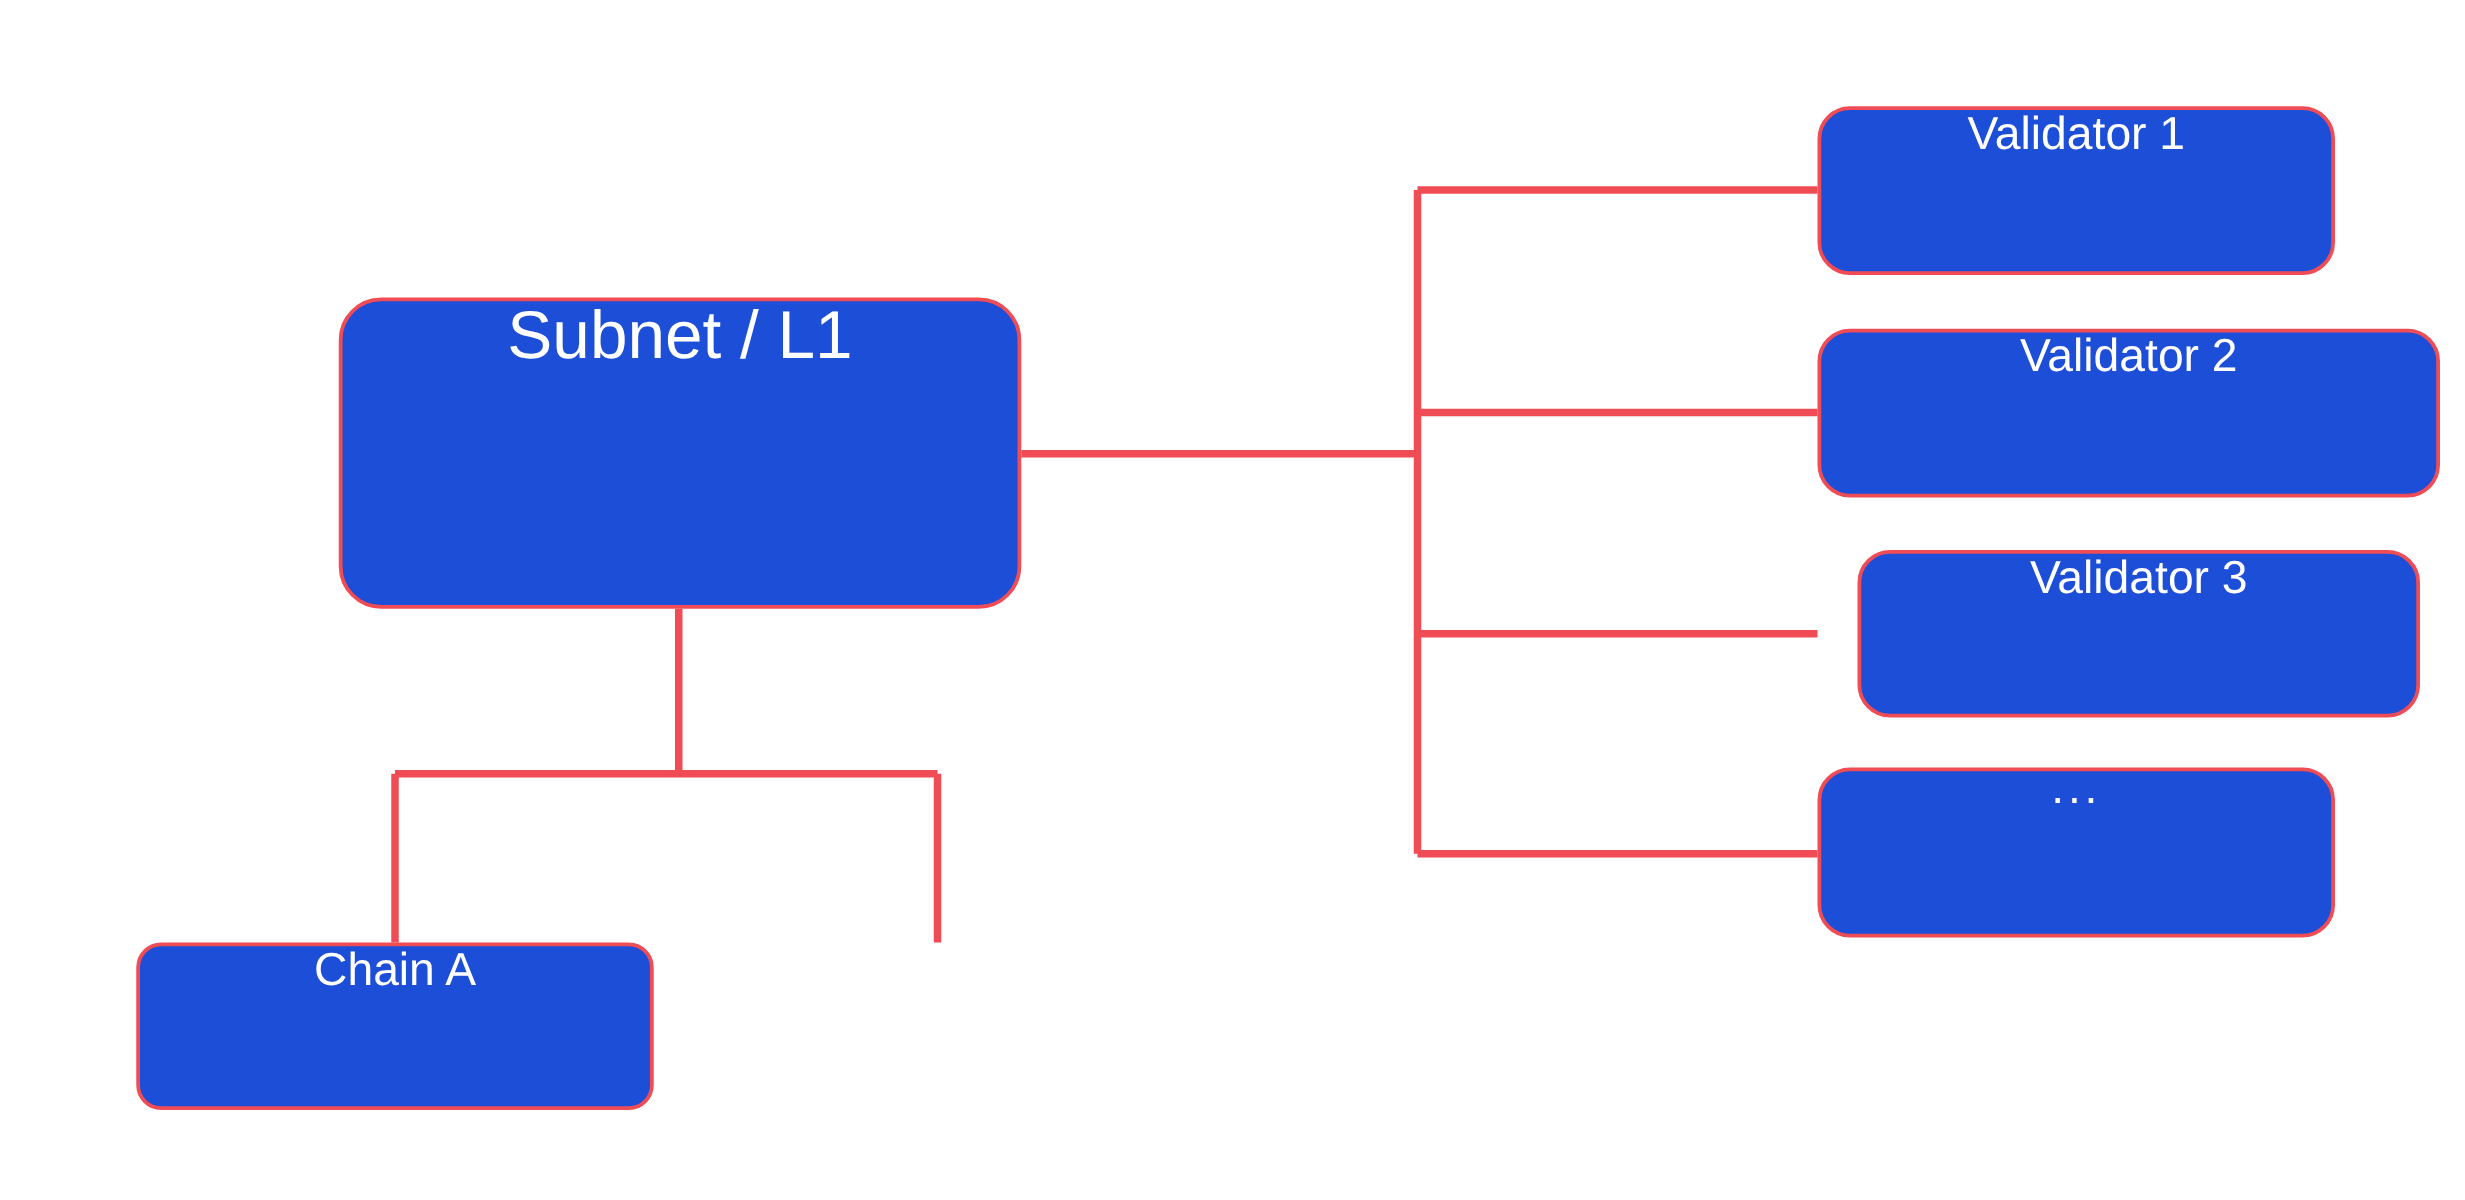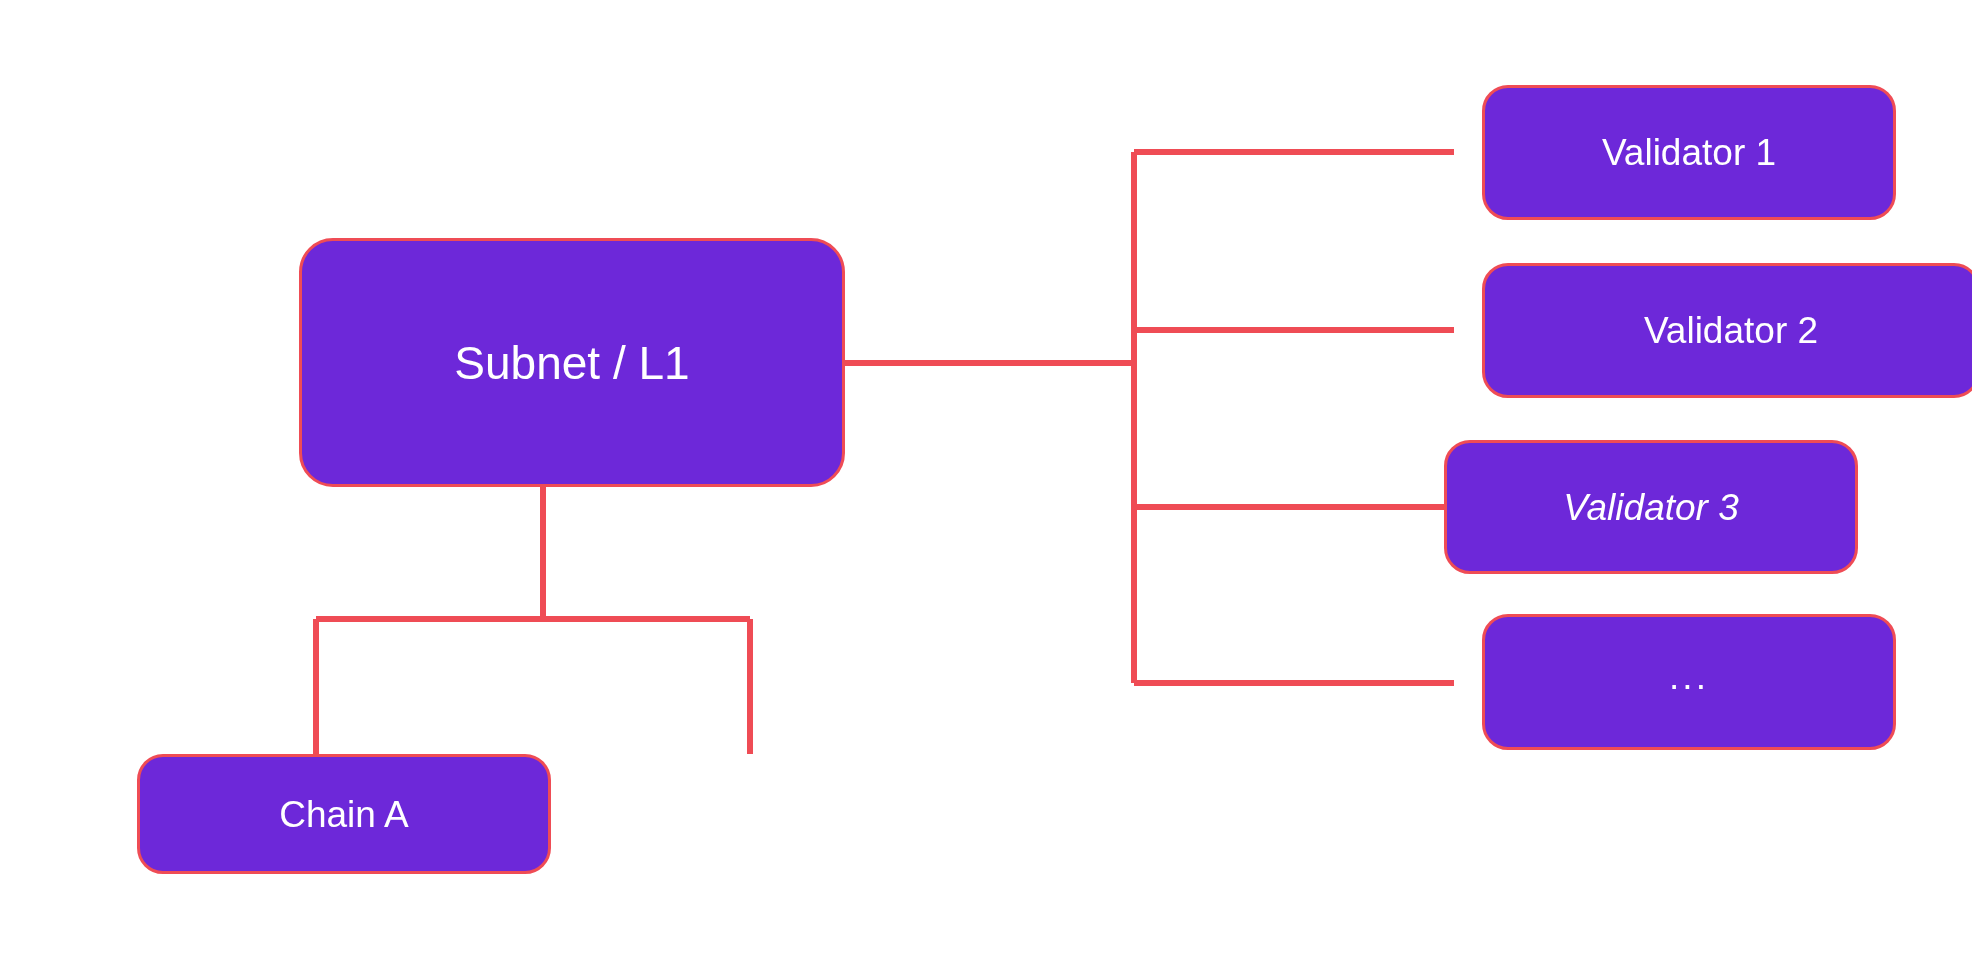--- a/index.html
+++ b/index.html
@@ -29,16 +29,15 @@
     position: absolute;
     box-sizing: border-box;
     display: flex;
-    align-items: center;
+    align-items: flex-start;
     justify-content: center;
-    background: #6d28d9;
+    background: #1d4ed8;
     border: 3px solid #ef4c55;
     border-radius: 26px;
     color: #ffffff;
     text-align: center;
     line-height: 1;
     user-select: none;
-    margin-left: 28px;
   }
   .node .label {
     display: block;

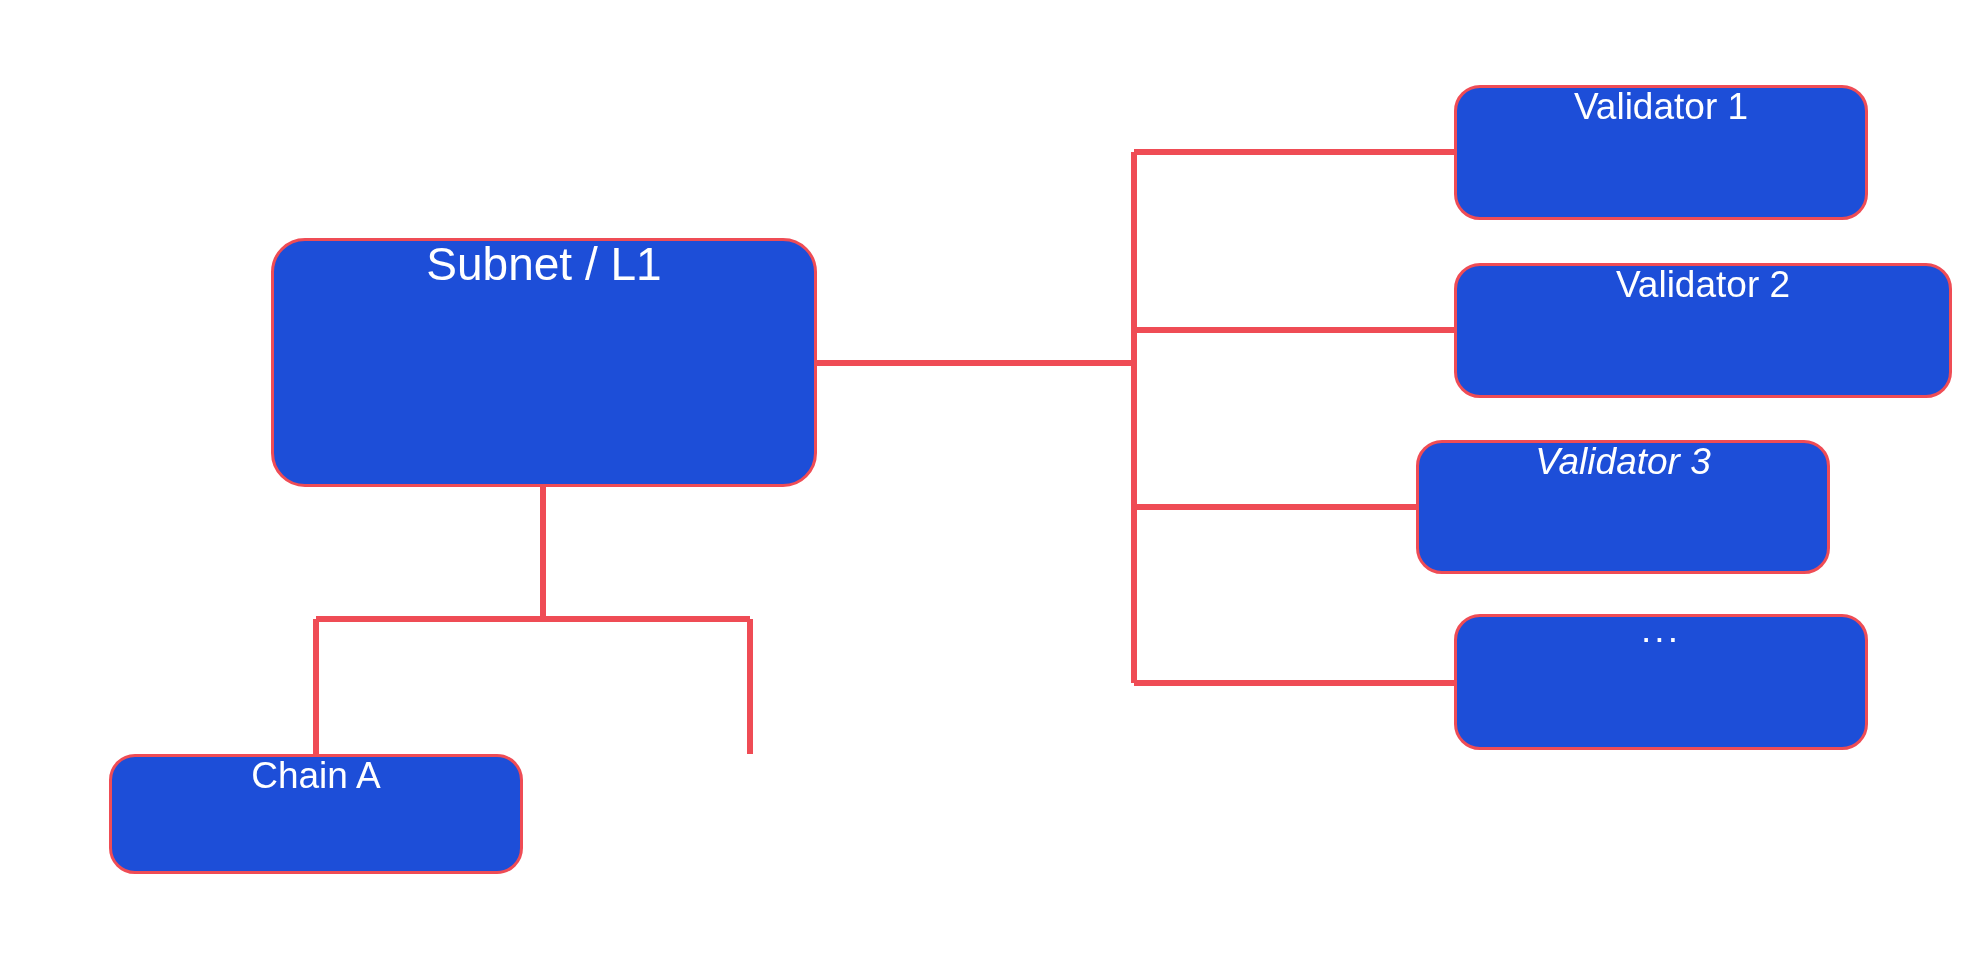--- a/index.html
+++ b/index.html
@@ -51,7 +51,7 @@
     width: 546px;
     height: 249px;
     border-radius: 34px;
-    font-size: 46px;
+    font-size: 54px;
   }
 
   

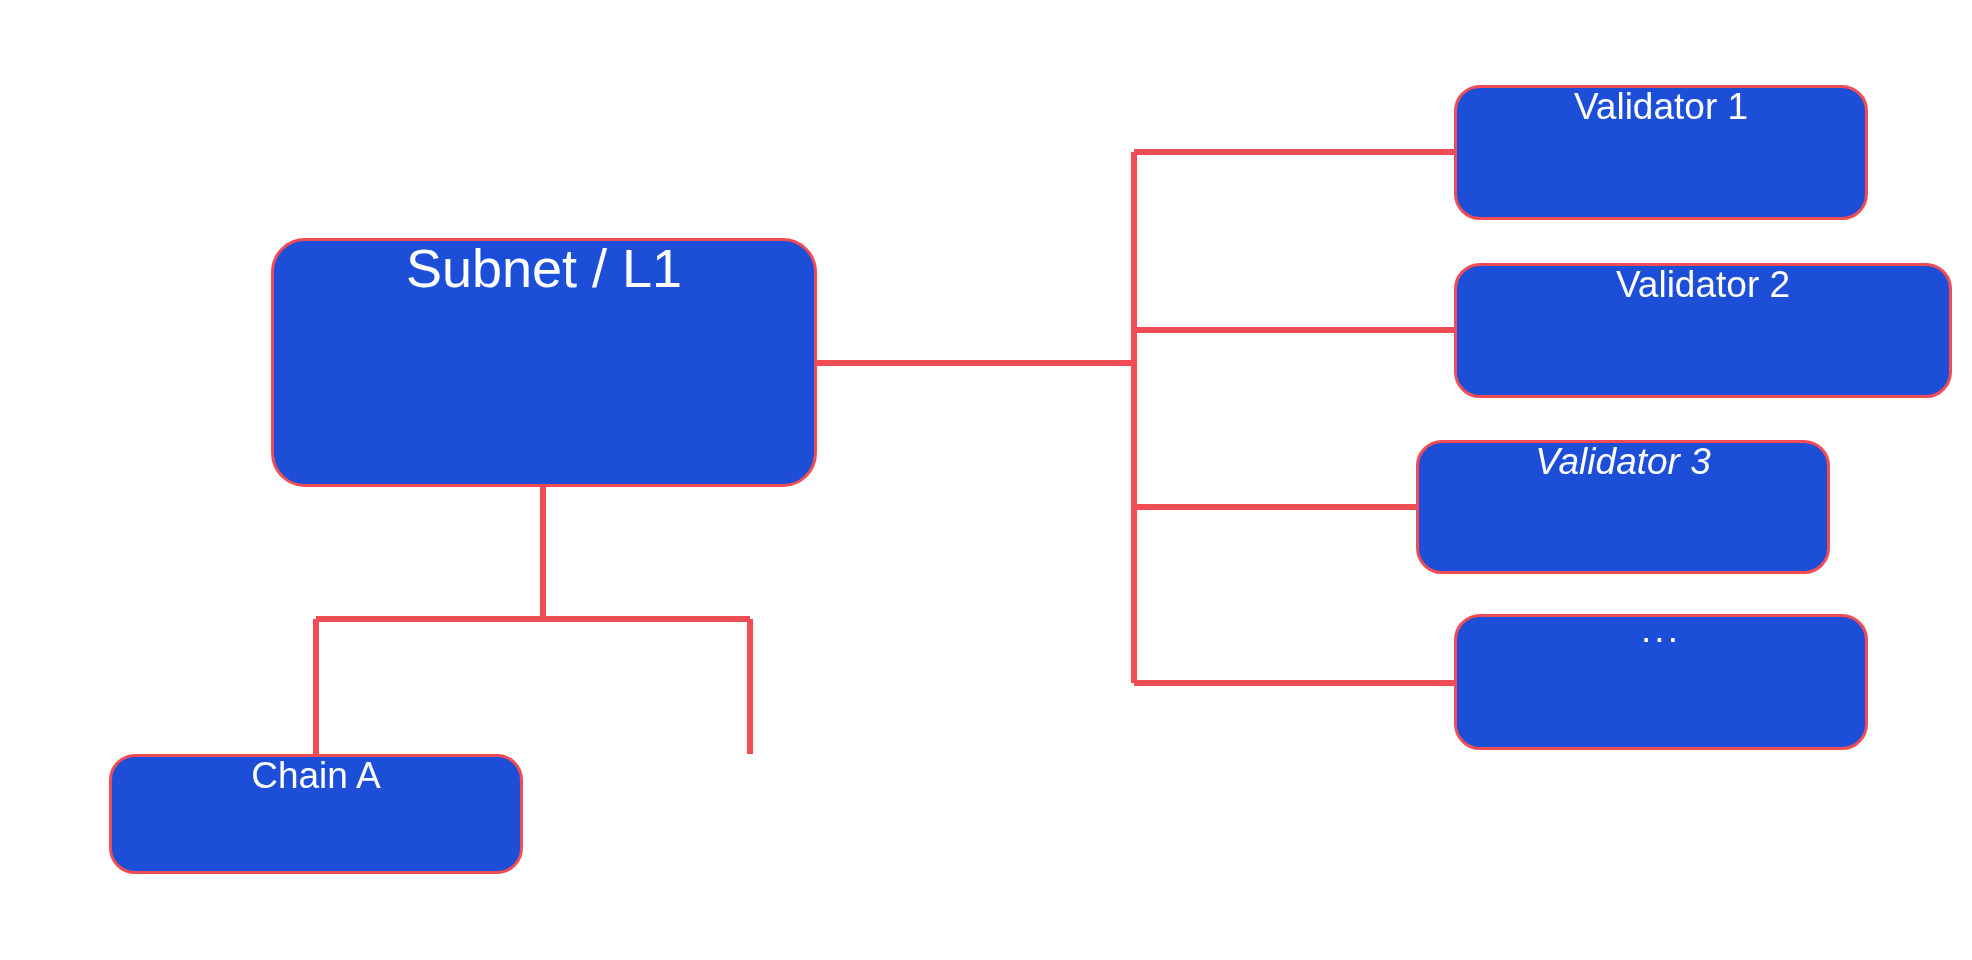--- a/index.html
+++ b/index.html
@@ -86,12 +86,11 @@
     font-size: 37px;
   }
   #node-validator-3 {
-    left: 1416px;
+    left: 1486px;
     top: 440px;
-    width: 414px;
+    width: 450px;
     height: 134px;
     font-size: 37px;
-    font-style: italic;
   }
   #node-validator-more {
     left: 1454px;

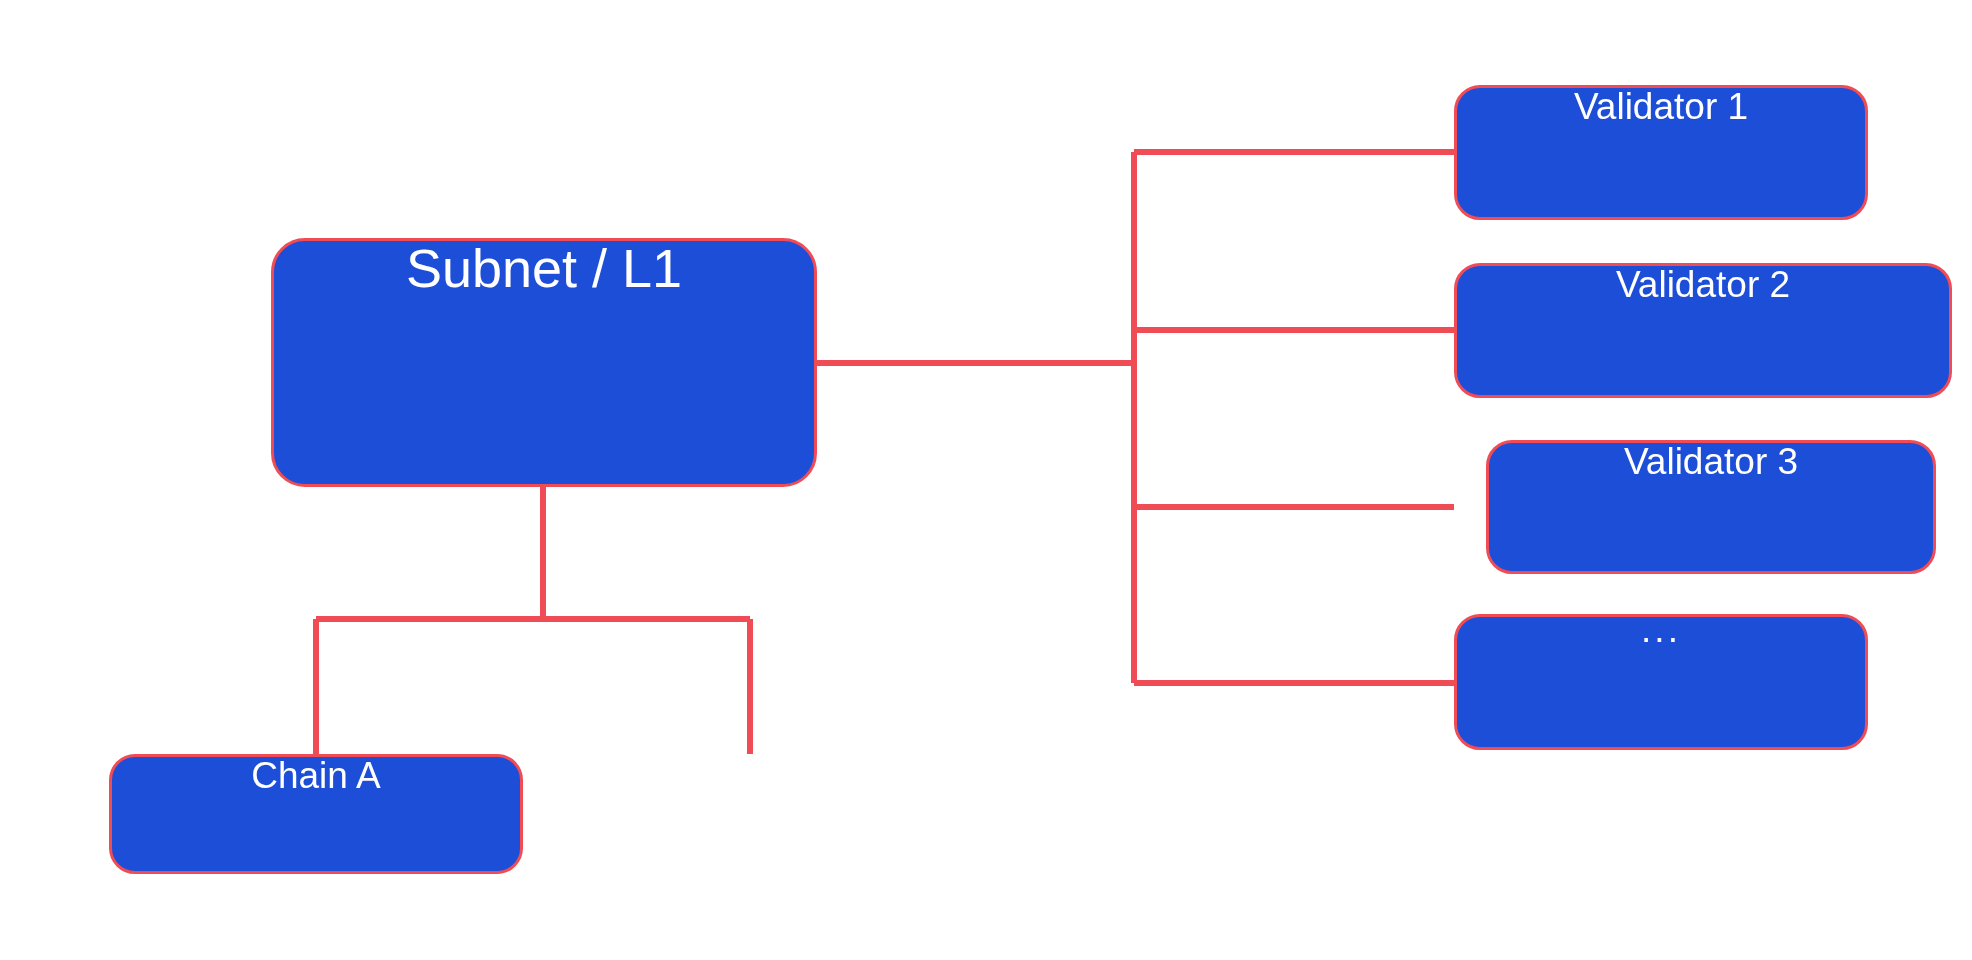--- a/index.html
+++ b/index.html
@@ -59,8 +59,9 @@
     left: 109px;
     top: 754px;
     width: 414px;
-    height: 120px;
+    height: 134px;
     font-size: 37px;
+    border-radius: 20px;
   }
   #node-chain-b {
     left: 582px;

